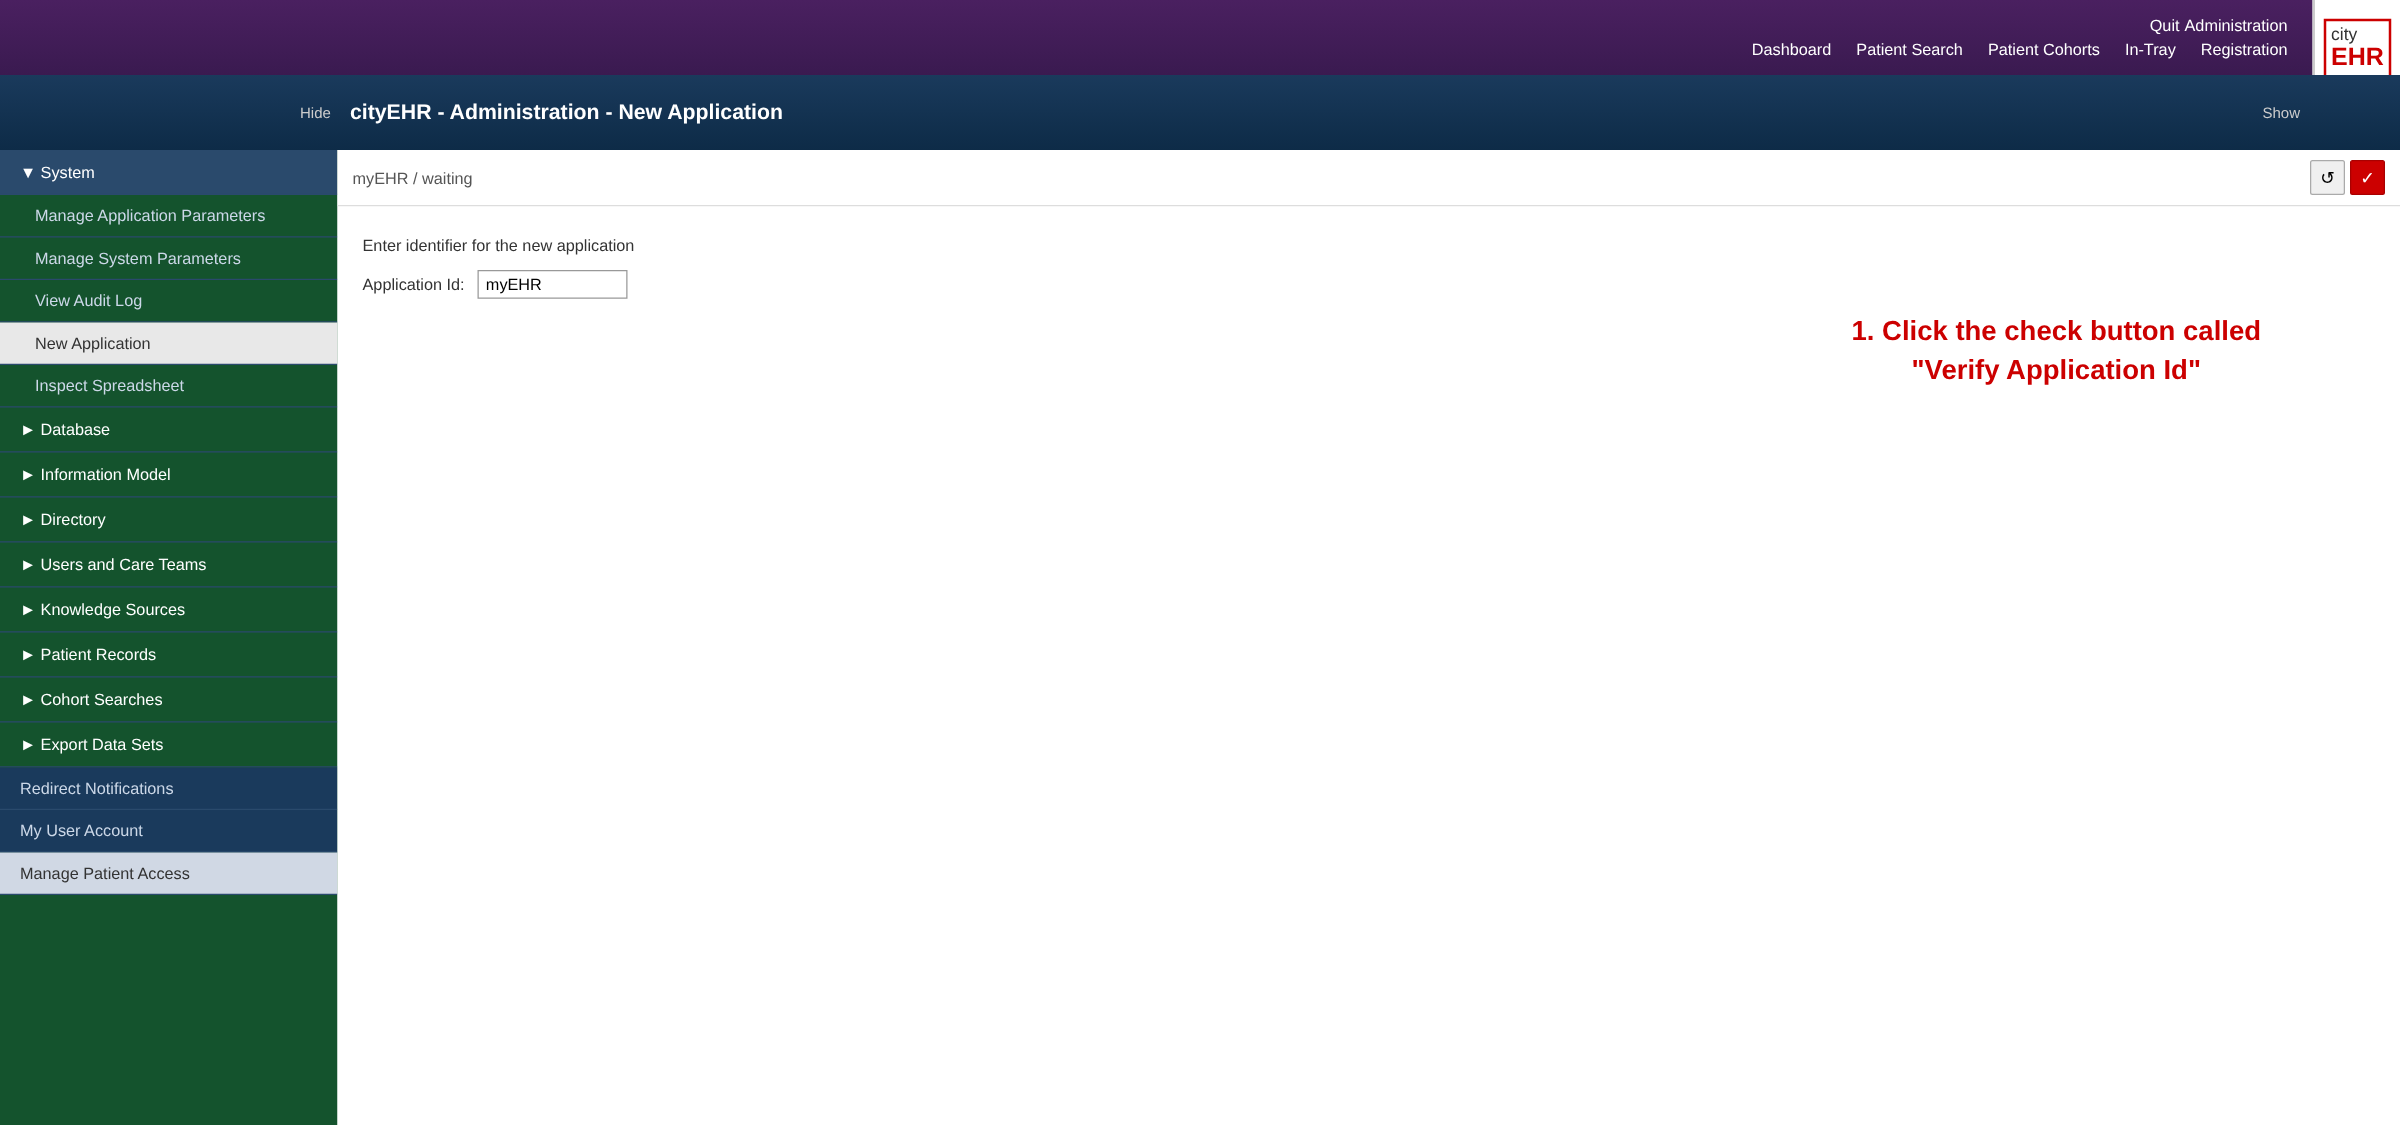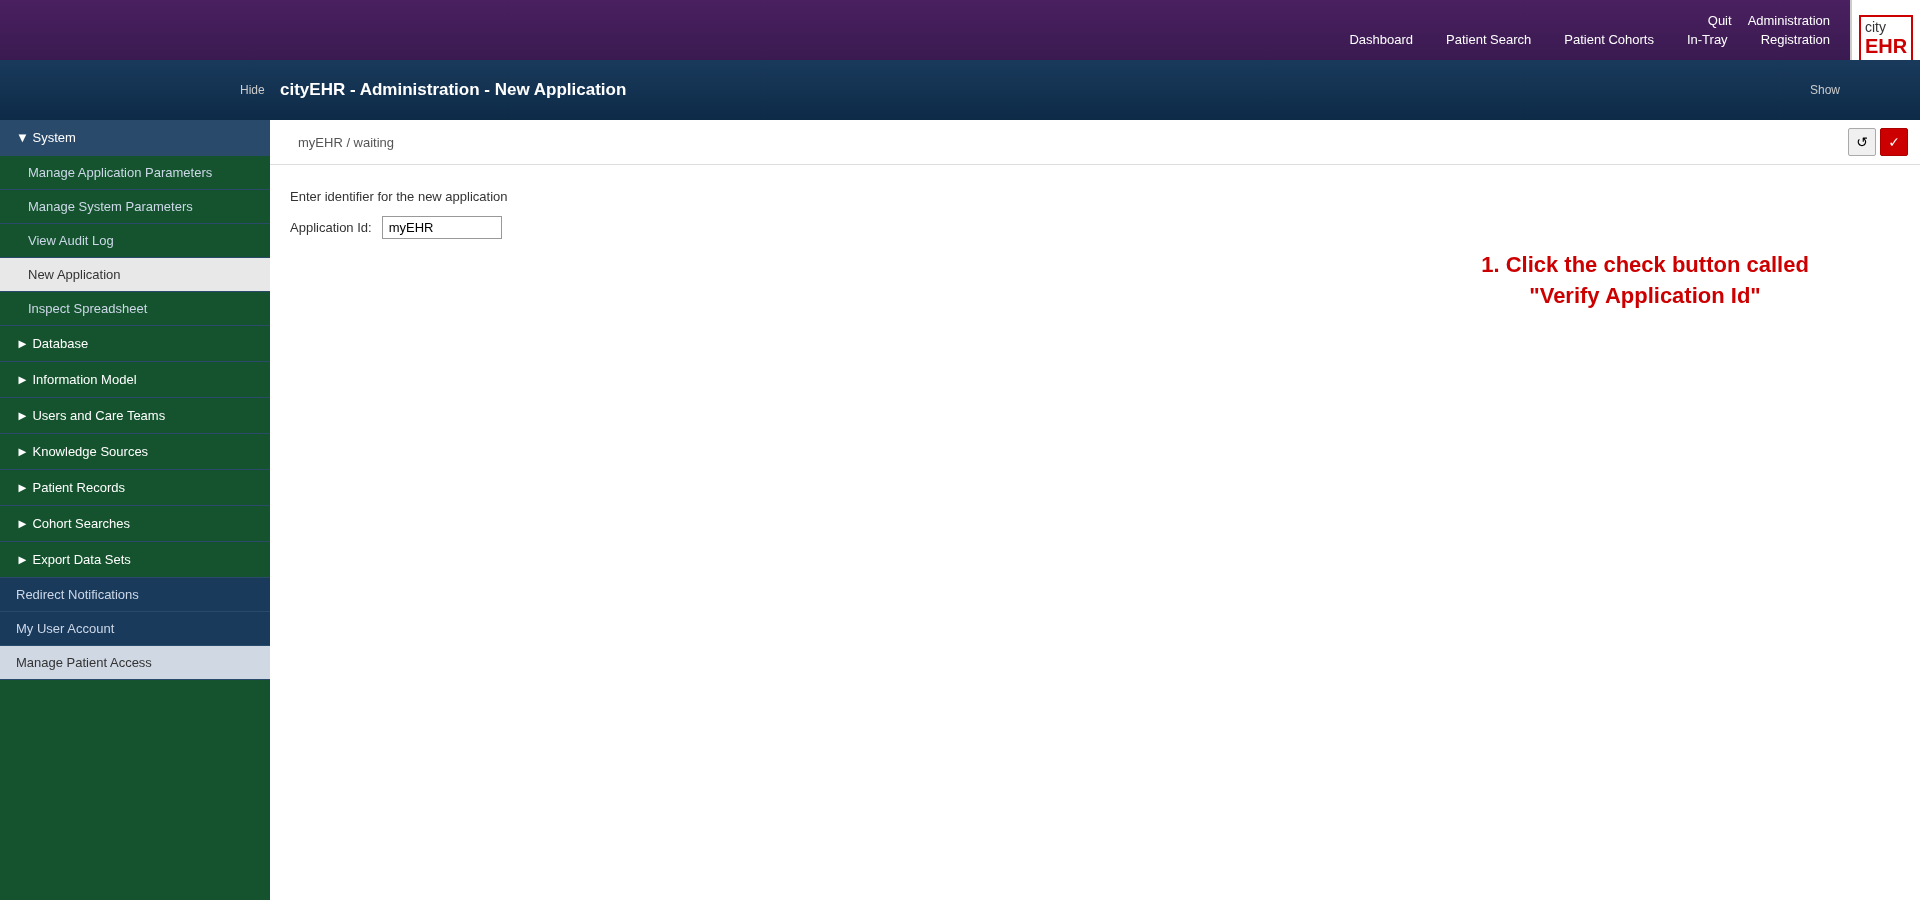--- a/index.html
+++ b/index.html
@@ -44,7 +44,7 @@
     }
     #top-nav-row1 {
       display: flex;
-      gap: 16px;
+      gap: 4px;
     }
     #top-nav-row2 {
       display: flex;

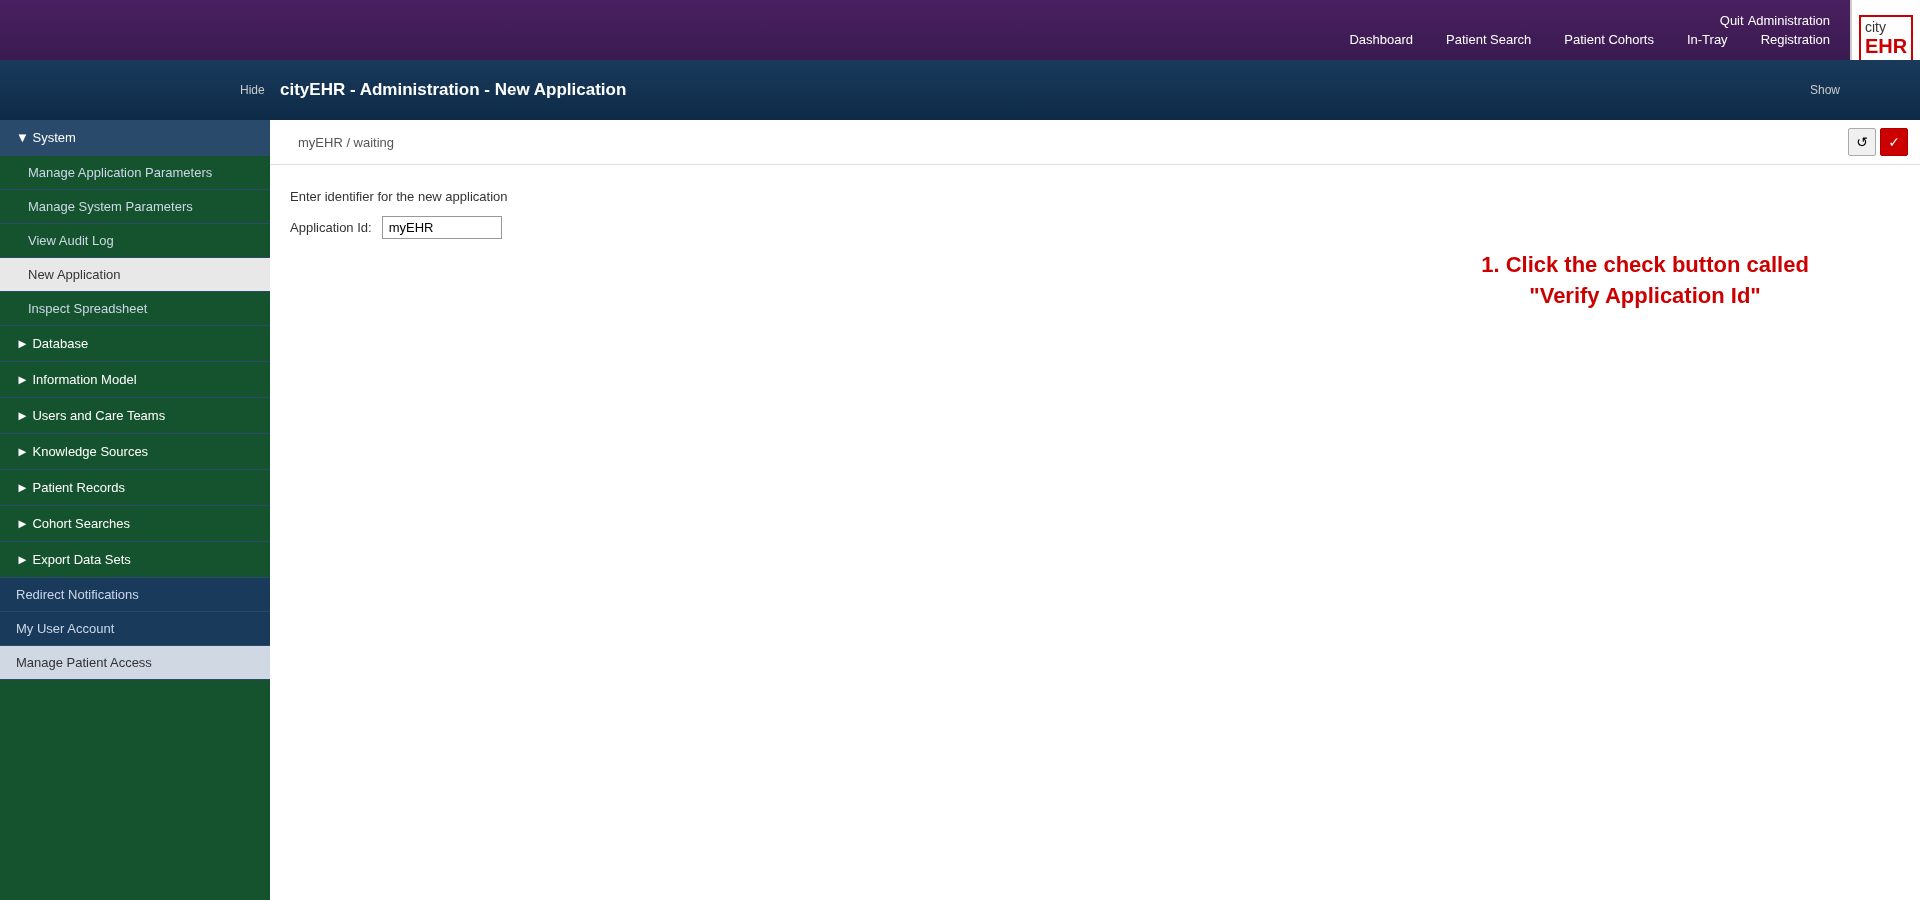--- a/index.html
+++ b/index.html
@@ -48,7 +48,7 @@
     }
     #top-nav-row2 {
       display: flex;
-      gap: 33px;
+      gap: 20px;
     }
     .top-nav-link {
       color: #fff;

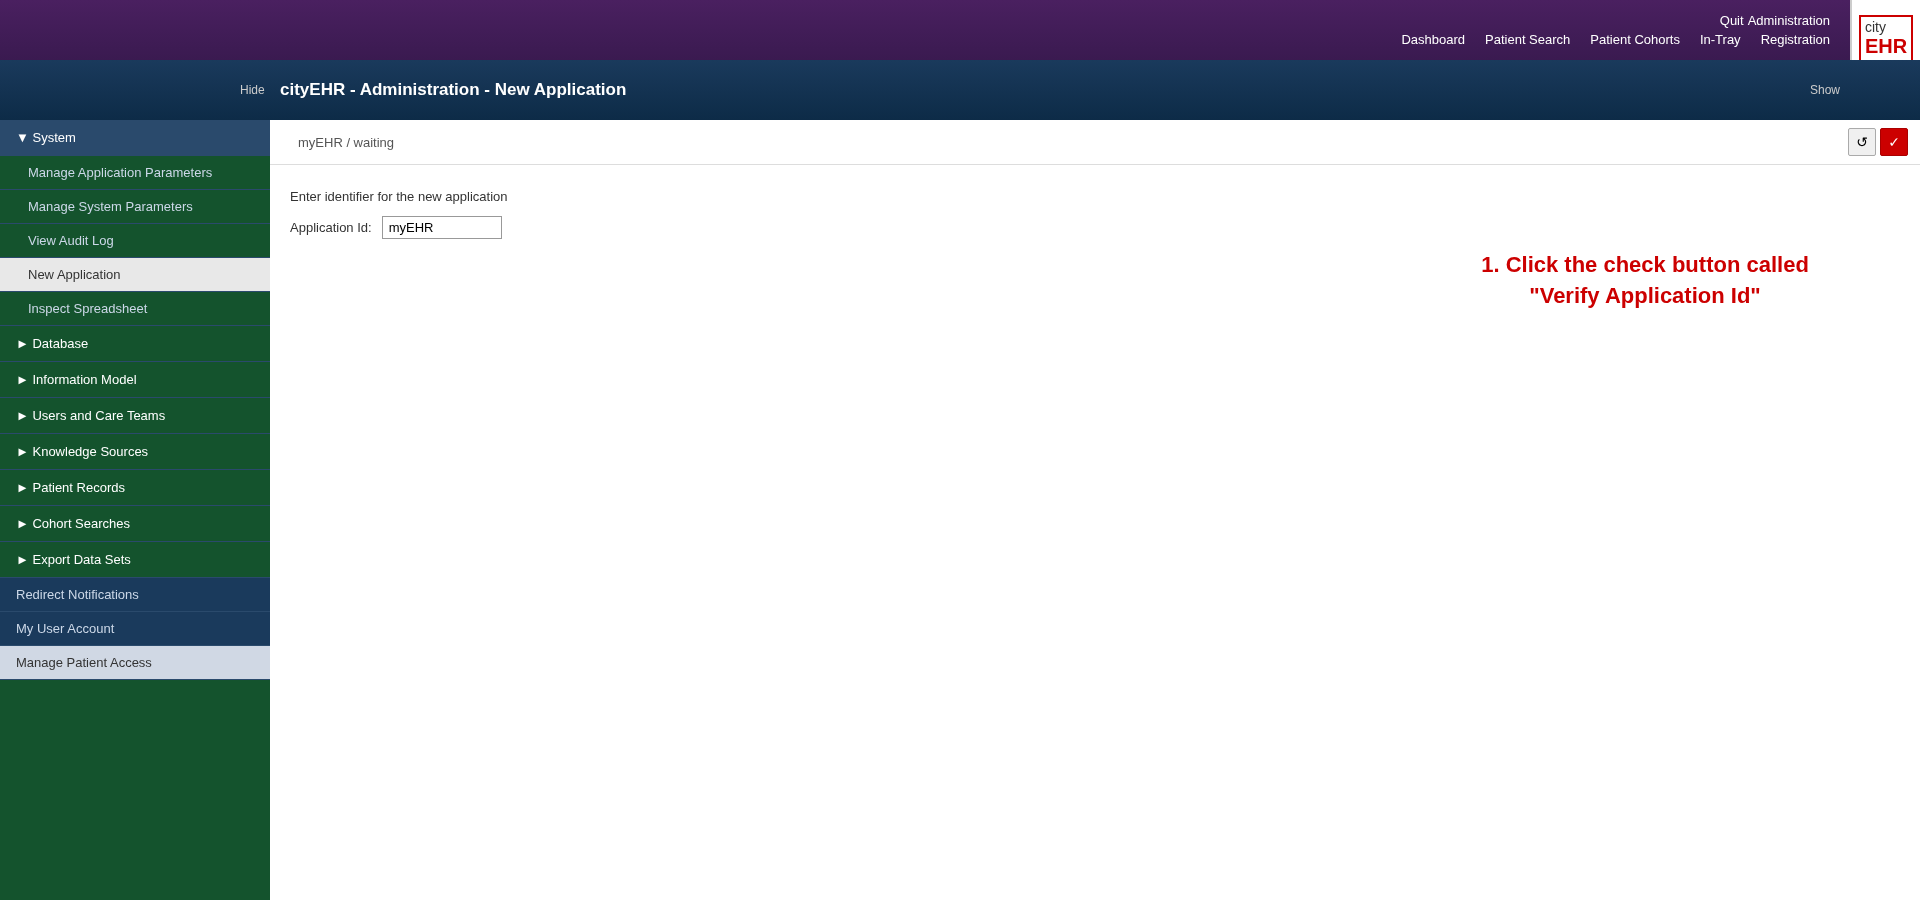--- a/index.html
+++ b/index.html
@@ -163,7 +163,6 @@
     #breadcrumb-text {
       color: #555;
       font-size: 13px;
-      margin-left: 16px;
     }
     #breadcrumb-actions {
       display: flex;

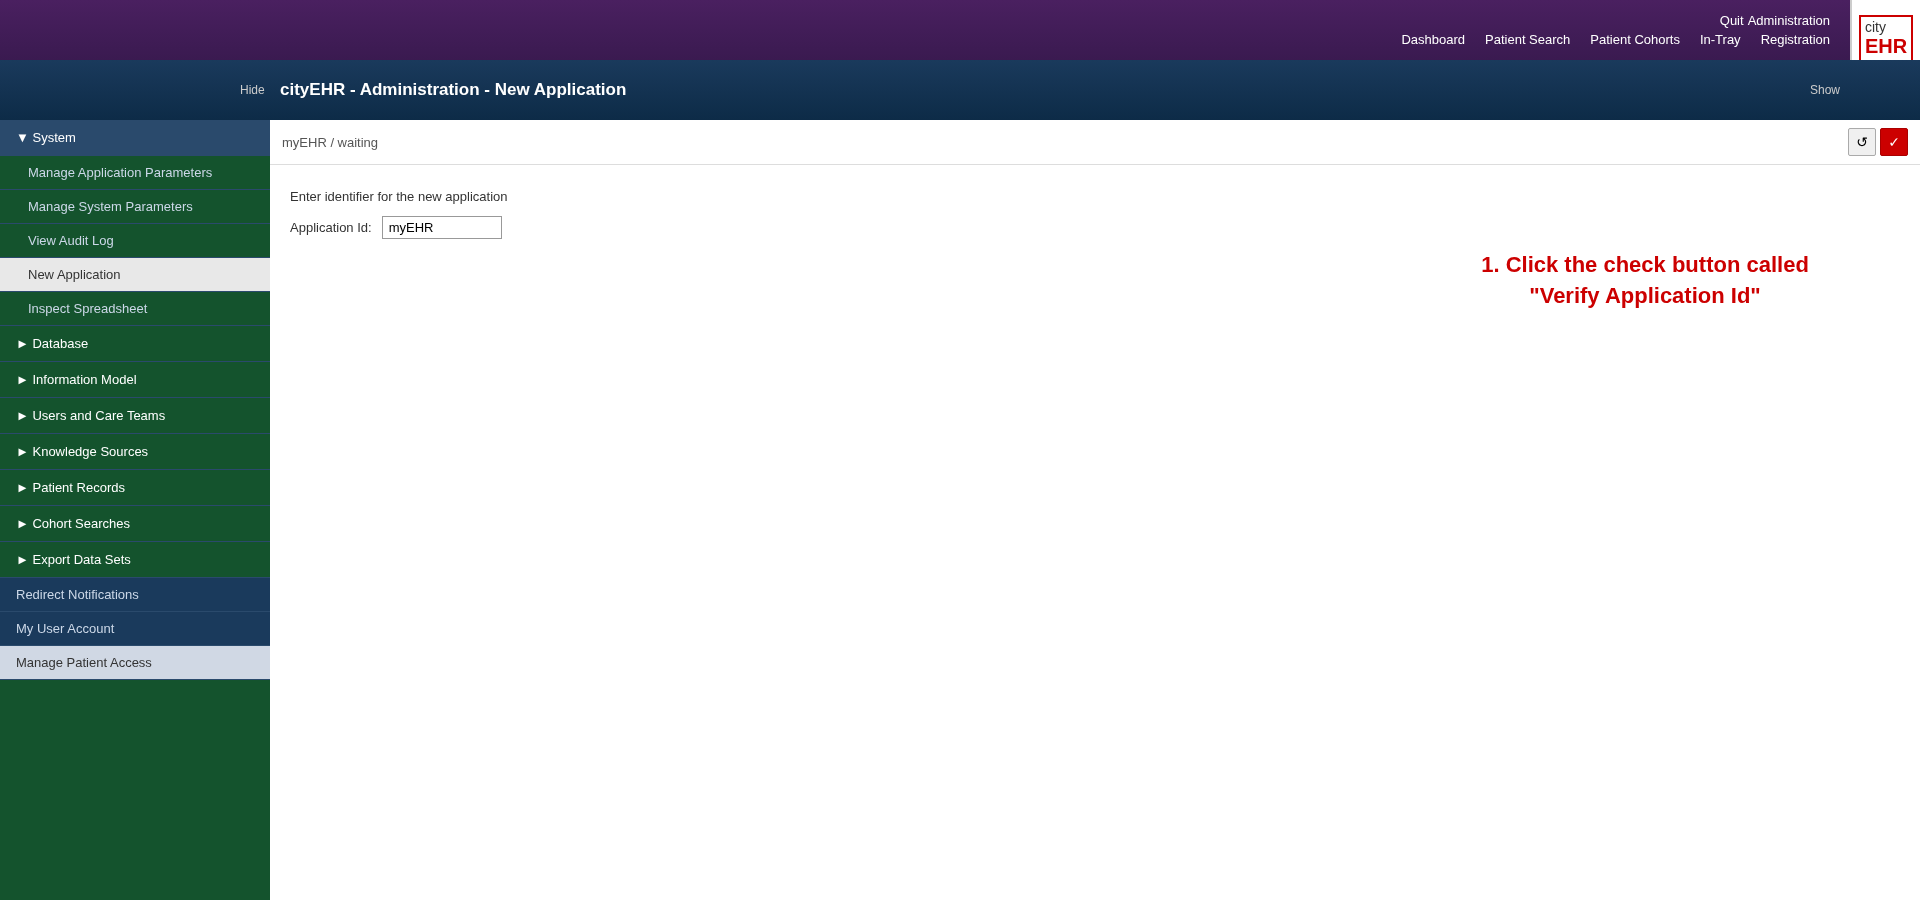--- a/index.html
+++ b/index.html
@@ -288,6 +288,9 @@
       <span>► Information Model</span>
     </div>
     <div class="sidebar-section-header">
+      <span>► Directory</span>
+    </div>
+    <div class="sidebar-section-header">
       <span>► Users and Care Teams</span>
     </div>
     <div class="sidebar-section-header">

